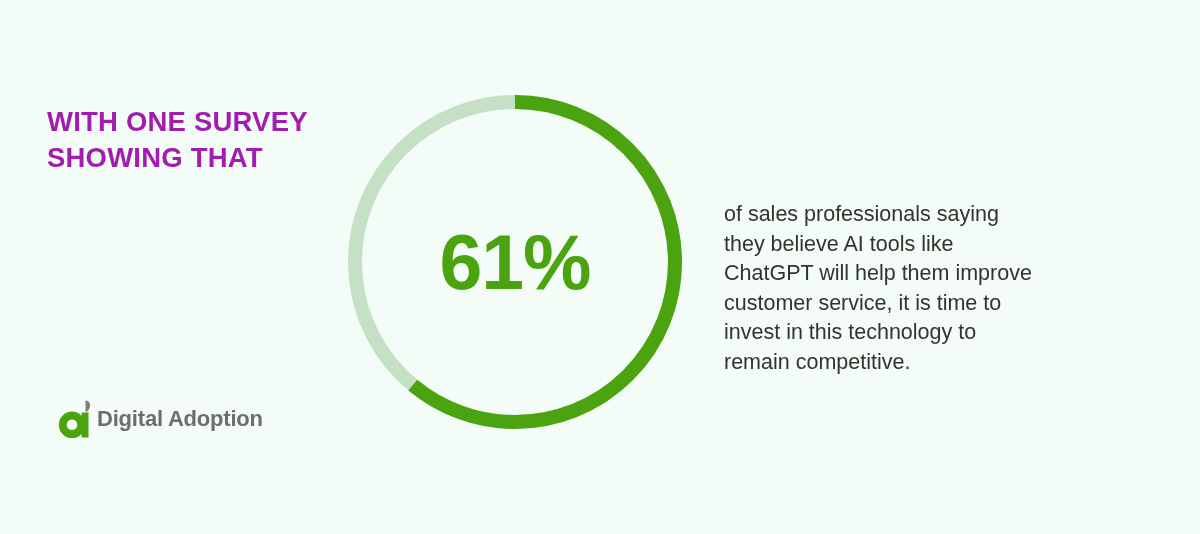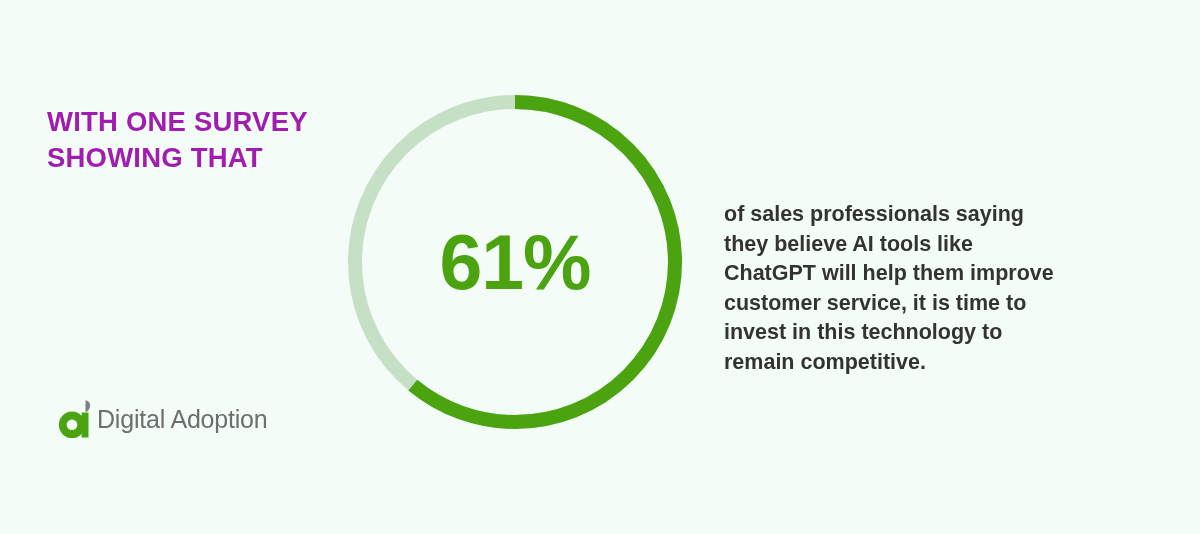--- a/index.html
+++ b/index.html
@@ -71,7 +71,7 @@
     top: 200px;
     width: 425px;
     font-size: 21.5px;
-    font-weight: bold;
+    font-weight: normal;
     line-height: 29.5px;
     color: #333330;
     white-space: pre-line;

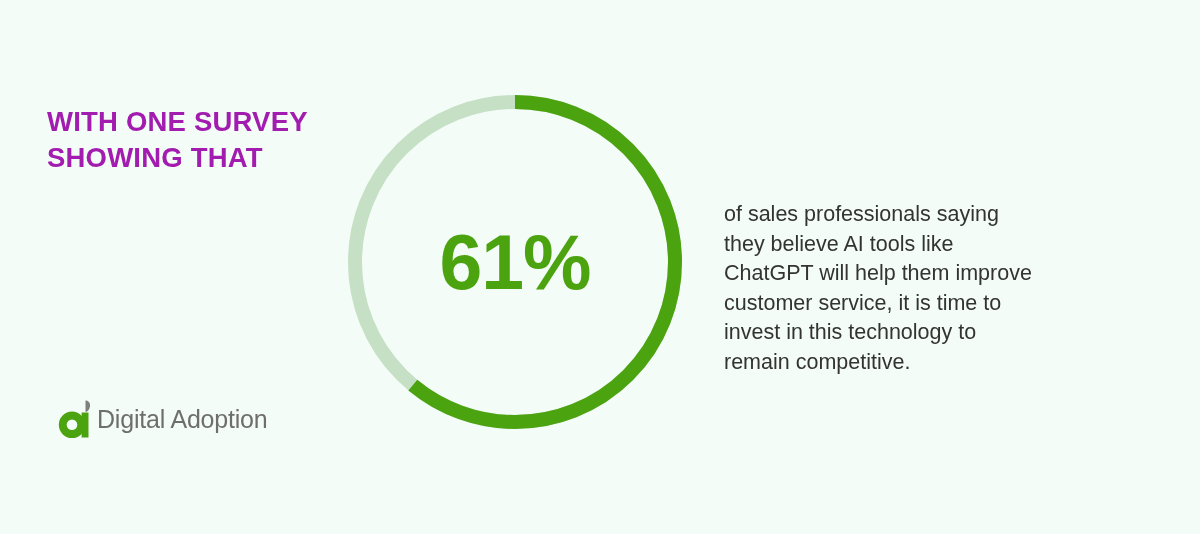--- a/index.html
+++ b/index.html
@@ -93,8 +93,8 @@
     flex: 0 0 auto;
   }
   .logo-text {
-    font-size: 25px;
-    font-weight: normal;
+    font-size: 22px;
+    font-weight: bold;
     color: #6e6e6e;
     letter-spacing: -0.2px;
     margin-left: 2px;

